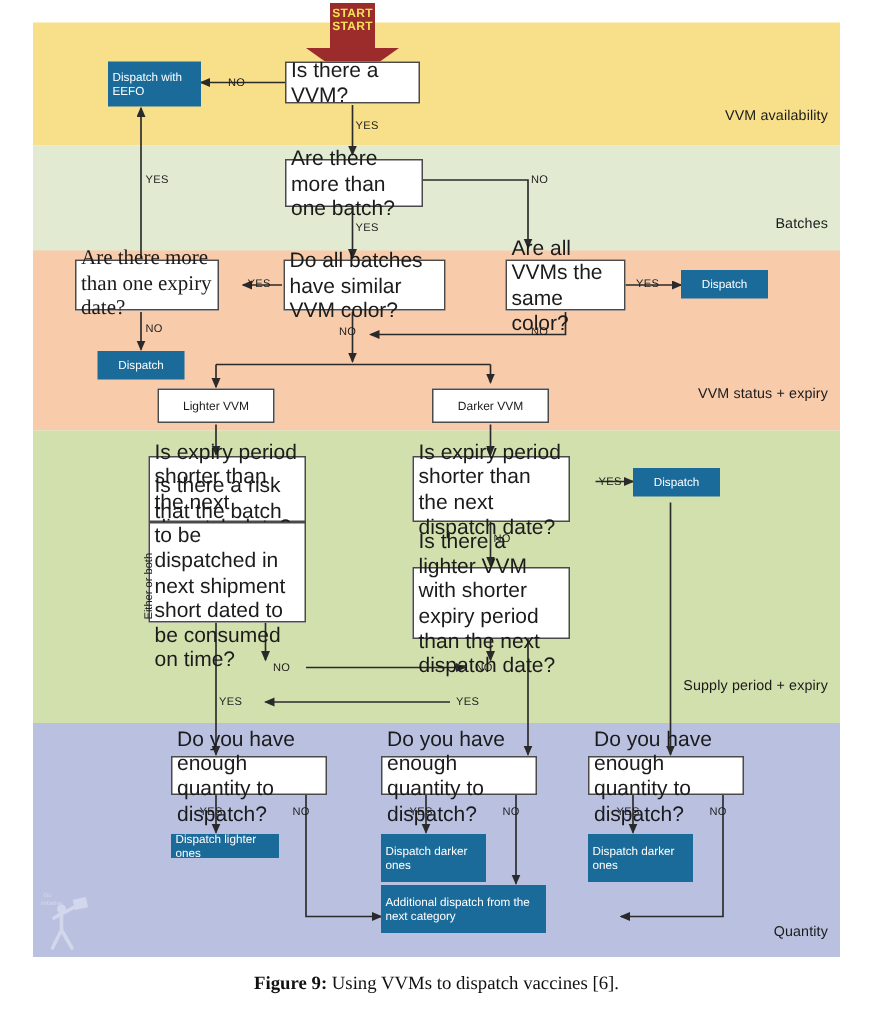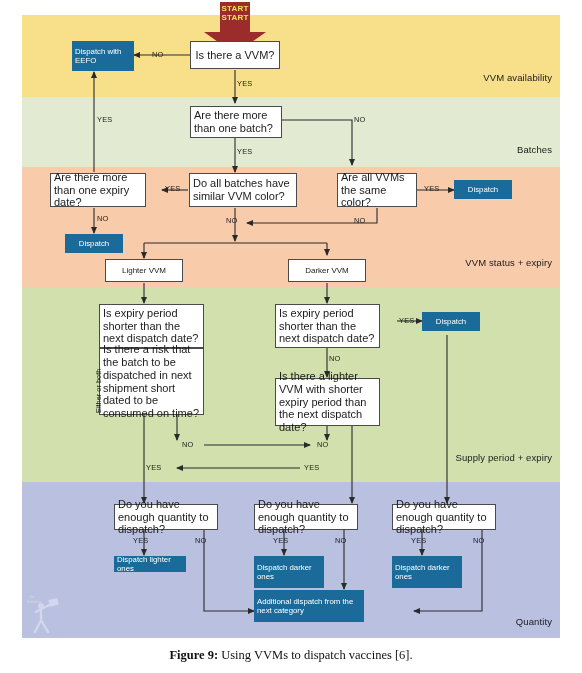--- a/index.html
+++ b/index.html
@@ -62,7 +62,7 @@
     background: #ffffff;
     border: 1px solid #4a4a4a;
     color: #1b1b1b;
-    font-size: 11px;
+    font-size: 14px;
     padding: 2px 3px;
   }
   .dbox {

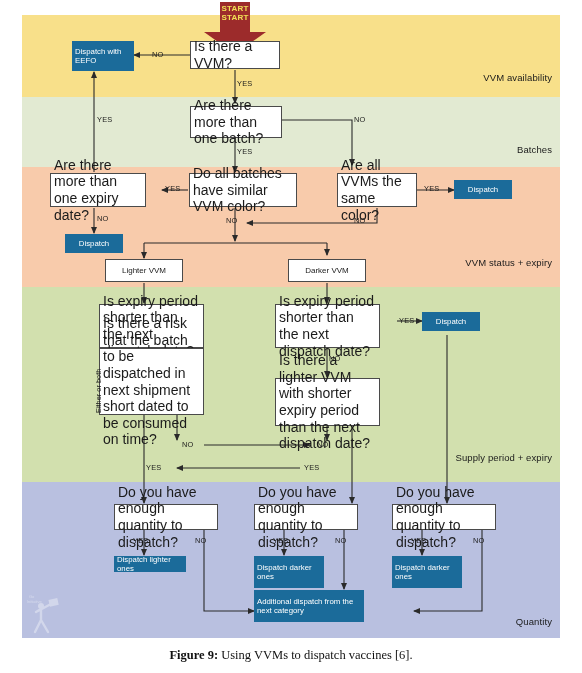--- a/index.html
+++ b/index.html
@@ -261,7 +261,7 @@
 
   <div class="node qbox" style="left:168px; top:91px; width:92px; height:32px;">Are there more than one batch?</div>
 
-  <div class="node qbox" style="left:28px; top:158px; width:96px; height:34px;">Are there more than one expiry date?</div>
+  <div class="node qbox" style="left:28px; top:158px; width:96px; height:34px;font-family:Liberation Serif, serif;">Are there more than one expiry date?</div>
 
   <div class="node qbox" style="left:167px; top:158px; width:108px; height:34px;">Do all batches have similar VVM color?</div>
 

